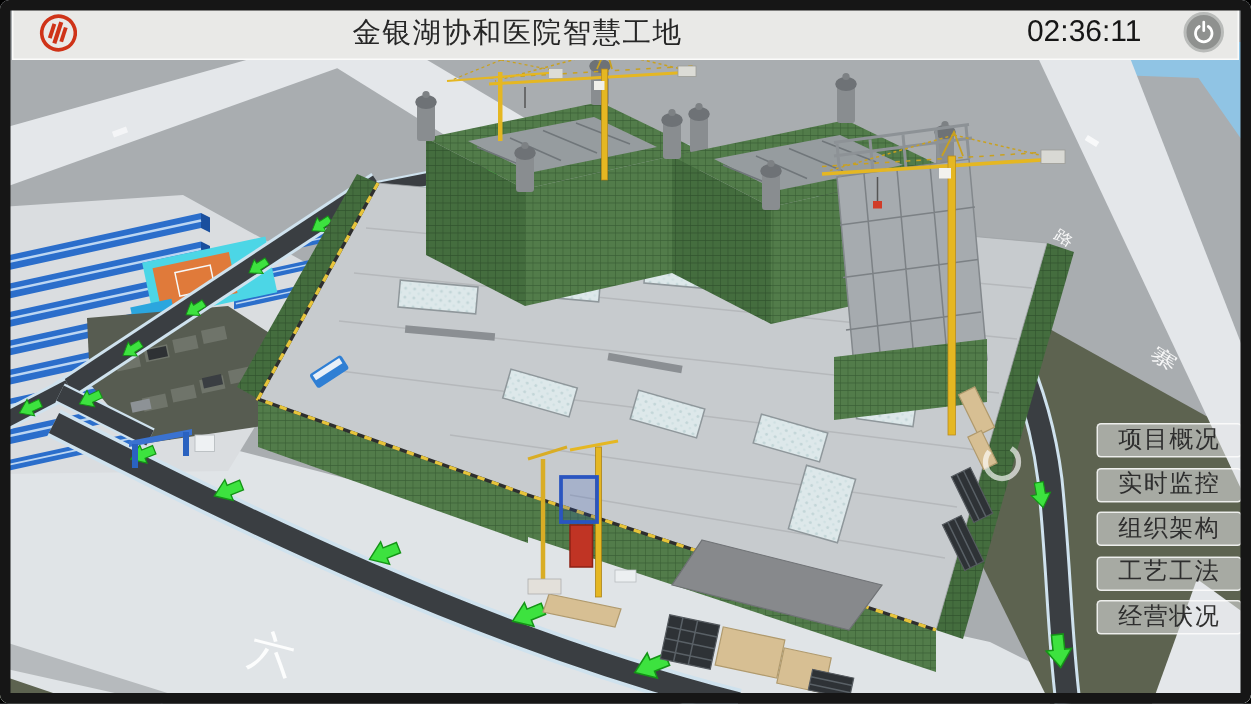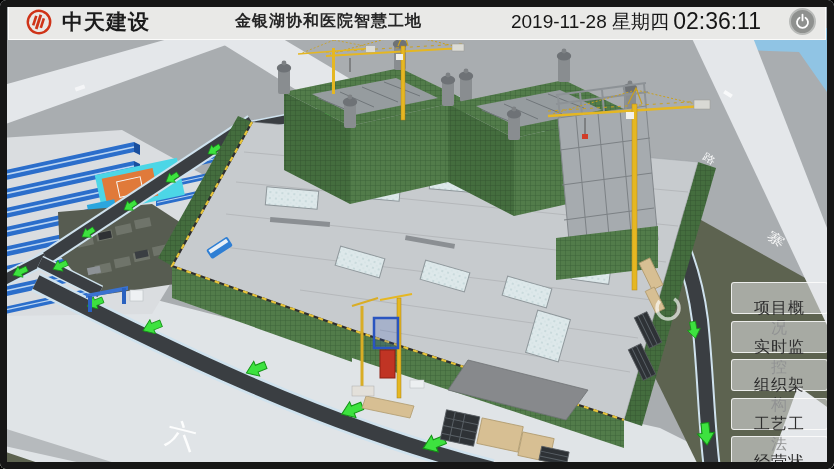--- a/index.html
+++ b/index.html
@@ -333,7 +333,6 @@
         </g>
       </svg>
     </span>
-    <span class="company">中天建设</span>
   </div>
   <div class="title">金银湖协和医院智慧工地</div>
   <div class="date">2019-11-28 星期四</div>

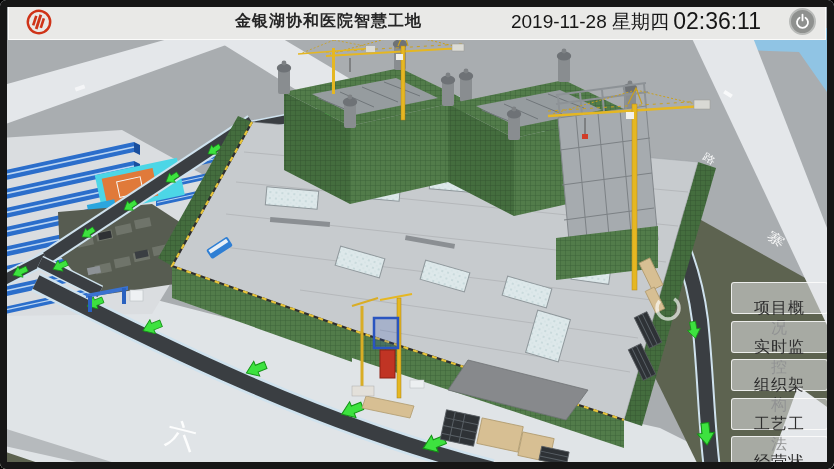--- a/index.html
+++ b/index.html
@@ -28,7 +28,7 @@
   .logo{width:28px;height:28px;display:inline-flex;}
   .company{font-size:21px;font-weight:bold;color:#1b1b1b;letter-spacing:1px;}
   .title{position:absolute;left:226px;top:0;height:35px;display:flex;align-items:center;
-         font-size:16px;font-weight:bold;color:#262626;letter-spacing:1px;text-align:right;}
+         font-size:19px;font-weight:normal;color:#262626;letter-spacing:1px;text-align:right;}
   .date{position:absolute;right:156px;top:0;height:35px;display:flex;align-items:center;
         font-size:19px;color:#161616;}
   .time{position:absolute;right:64px;top:0;height:35px;display:flex;align-items:center;

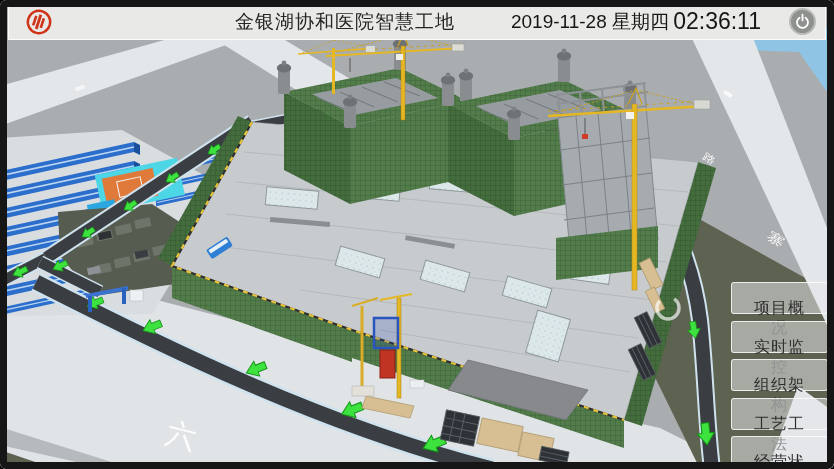--- a/index.html
+++ b/index.html
@@ -335,7 +335,6 @@
     </span>
   </div>
   <div class="title">金银湖协和医院智慧工地</div>
-  <div class="date">2019-11-28 星期四</div>
   <div class="time">02:36:11</div>
   <button class="power">
     <svg viewBox="0 0 16 16" width="17" height="17">

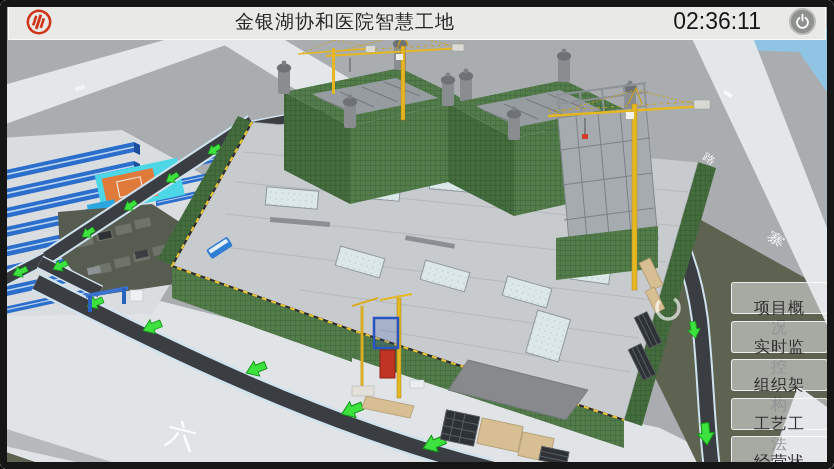--- a/index.html
+++ b/index.html
@@ -32,7 +32,7 @@
   .date{position:absolute;right:156px;top:0;height:35px;display:flex;align-items:center;
         font-size:19px;color:#161616;}
   .time{position:absolute;right:64px;top:0;height:35px;display:flex;align-items:center;
-        font-size:23px;color:#161616;}
+        font-size:20px;color:#161616;}
   .power{position:absolute;right:9px;top:4px;width:27px;height:27px;border-radius:50%;
          background:#8f918f;border:2px solid #b9bbb9;box-sizing:border-box;padding:0;
          display:flex;align-items:center;justify-content:center;cursor:pointer;}

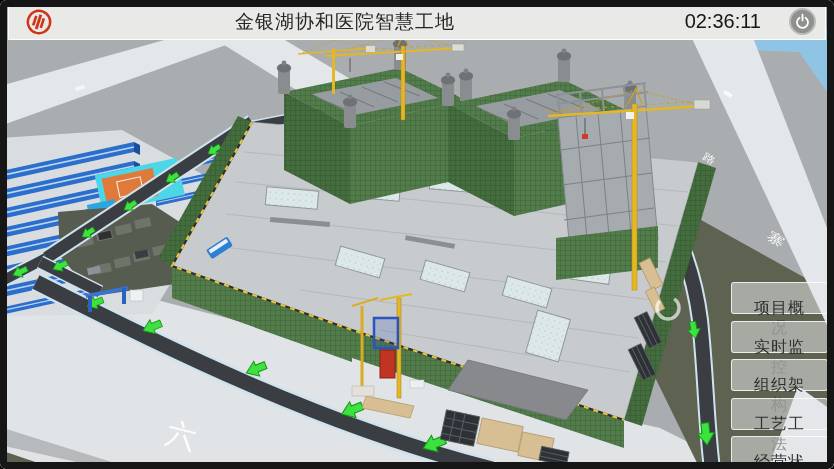--- a/index.html
+++ b/index.html
@@ -39,7 +39,7 @@
   .menu{position:absolute;right:6px;top:282px;width:124px;z-index:20;
         display:flex;flex-direction:column;gap:6.5px;}
   .menu button{height:23px;background:rgba(228,230,232,.55);border:1px solid rgba(255,255,255,.8);
-        border-radius:3px;color:#2e2e2e;font-size:16px;line-height:20px;padding:15px;
+        border-radius:3px;color:#2e2e2e;font-size:16px;line-height:20px;padding:0;
         font-family:"Liberation Sans","DejaVu Sans",sans-serif;cursor:pointer;letter-spacing:1px;margin-left:27px;}
 </style>
 </head>

